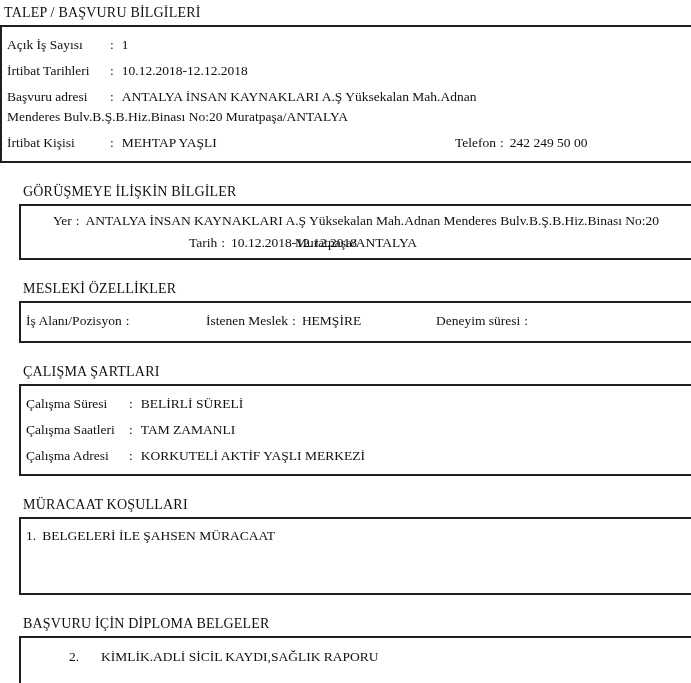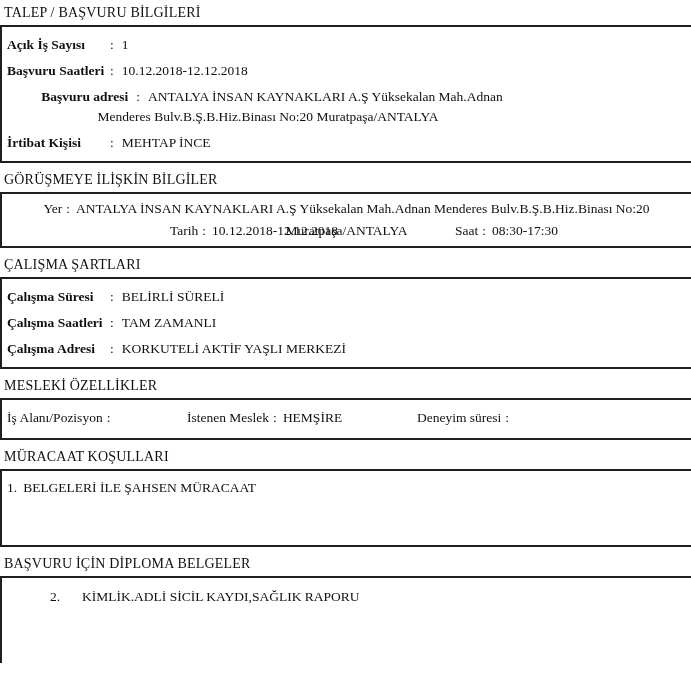--- a/index.html
+++ b/index.html
@@ -55,7 +55,6 @@
     display: inline-block;
     width: 103px;
     vertical-align: top;
-    font-weight: bold;
   }
   .row.multi .lbl { vertical-align: baseline; }
   .sep { margin-right: 8px; }

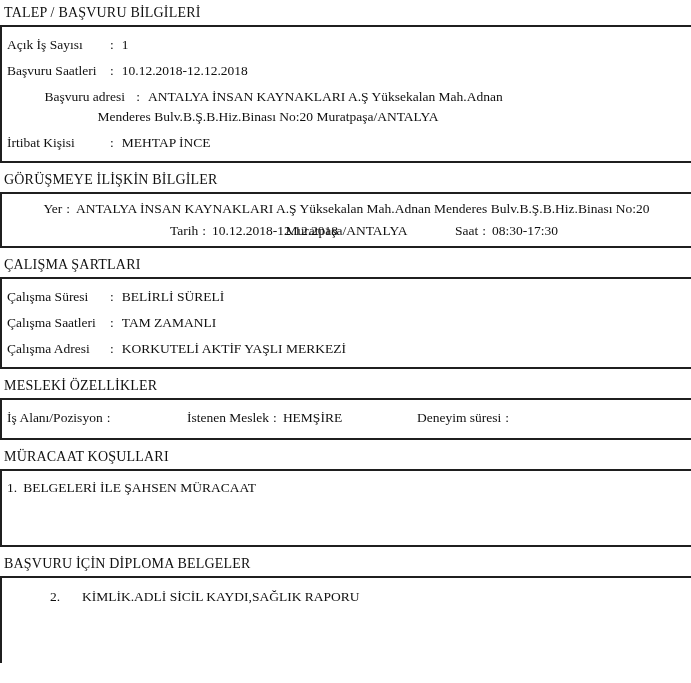--- a/index.html
+++ b/index.html
@@ -99,7 +99,7 @@
         <span class="lbl">Açık İş Sayısı</span><span class="sep">:</span><span class="val">1</span>
       </p>
       <p class="row">
-        <span class="lbl">Başvuru Saatleri</span><span class="sep">:</span><span class="val">10.12.2018-12.12.2018</span>
+        <span class="lbl">İrtibat Tarihleri</span><span class="sep">:</span><span class="val">10.12.2018-12.12.2018</span>
       </p>
       <p class="row multi">
         <span class="lbl">Başvuru adresi</span><span class="sep">:</span><span class="val">ANTALYA İNSAN KAYNAKLARI A.Ş Yüksekalan Mah.Adnan Menderes Bulv.B.Ş.B.Hiz.Binası No:20 Muratpaşa/ANTALYA</span>

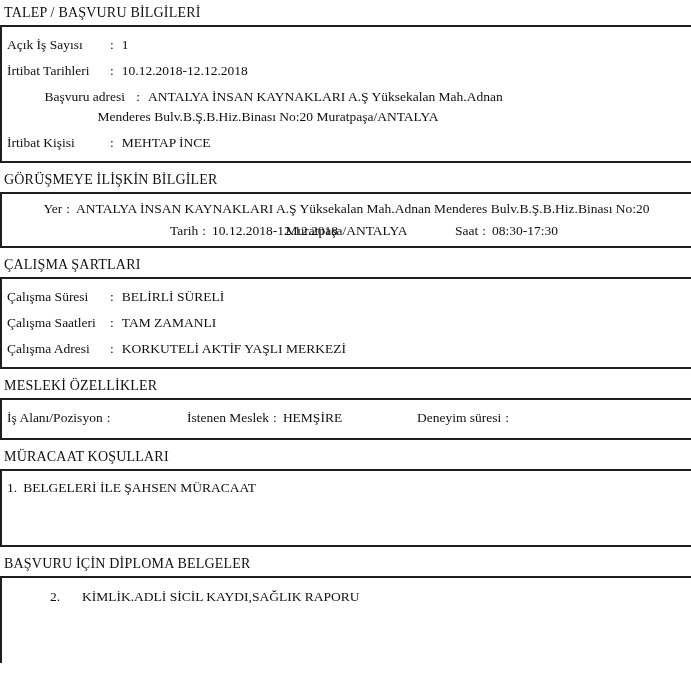--- a/index.html
+++ b/index.html
@@ -49,7 +49,6 @@
     padding: 3px 0;
     max-width: 522px;
     white-space: normal;
-    text-align: center;
   }
   .lbl {
     display: inline-block;

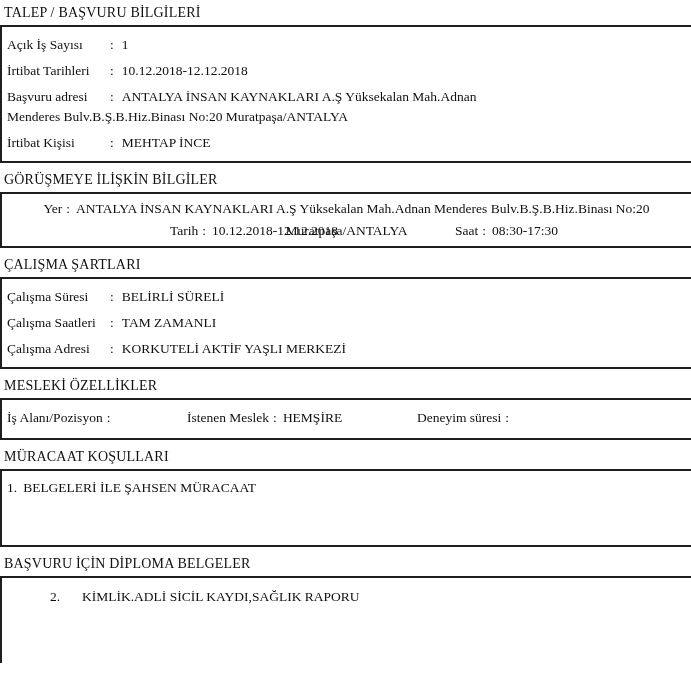--- a/index.html
+++ b/index.html
@@ -104,7 +104,7 @@
         <span class="lbl">Başvuru adresi</span><span class="sep">:</span><span class="val">ANTALYA İNSAN KAYNAKLARI A.Ş Yüksekalan Mah.Adnan Menderes Bulv.B.Ş.B.Hiz.Binası No:20 Muratpaşa/ANTALYA</span>
       </p>
       <p class="row">
-        <span class="lbl">İrtibat Kişisi</span><span class="sep">:</span><span class="val">MEHTAP İNCE</span>
+        <span class="lbl">İrtibat Kişisi</span><span class="sep">:</span><span class="val">MEHTAP YAŞLI</span>
       </p>
     </div>
   </div>

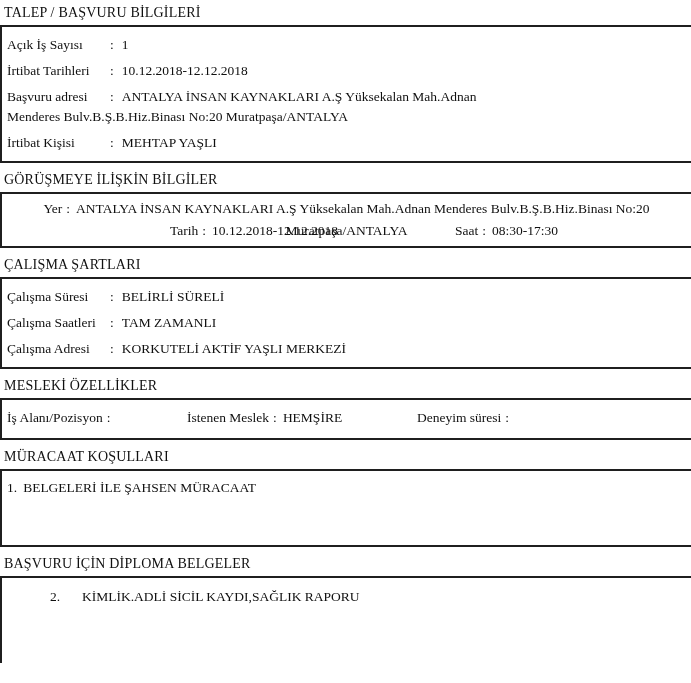--- a/index.html
+++ b/index.html
@@ -105,6 +105,7 @@
       </p>
       <p class="row">
         <span class="lbl">İrtibat Kişisi</span><span class="sep">:</span><span class="val">MEHTAP YAŞLI</span>
+        <span class="telefon"><span>Telefon</span><span class="sep-tight">:</span><span>242 249 50 00</span></span>
       </p>
     </div>
   </div>

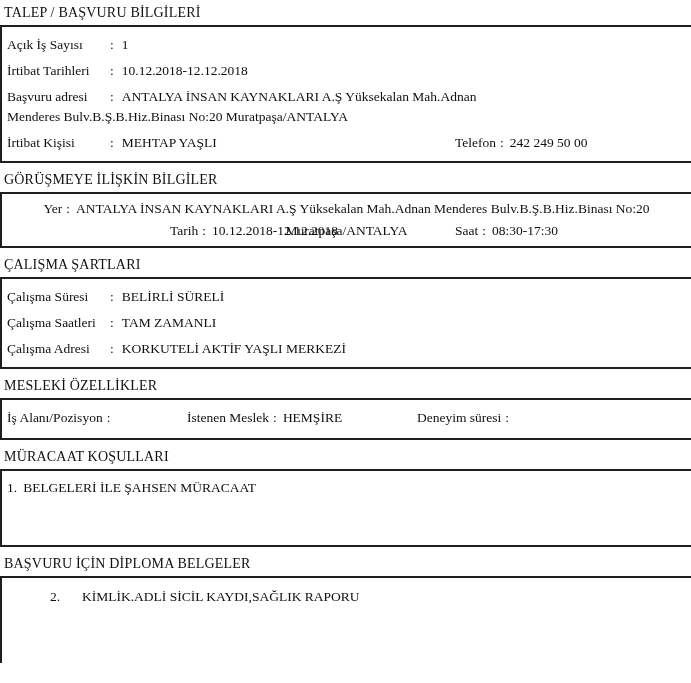--- a/index.html
+++ b/index.html
@@ -21,7 +21,7 @@
     position: relative;
   }
   .section { margin: 0; }
-  .section + .section { margin-top: 4px; }
+  .section + .section { margin-top: 16px; padding-left: 19px; }
   .sec-title {
     font-size: 14px;
     font-weight: normal;

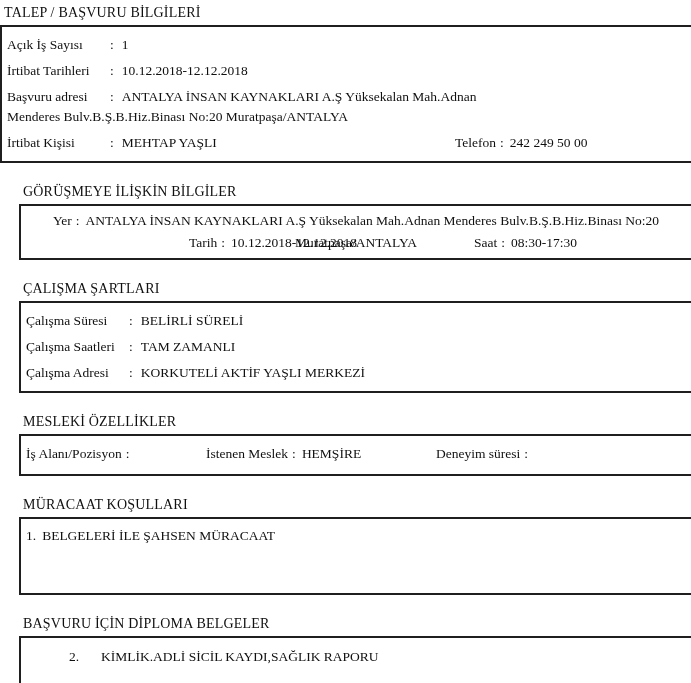--- a/index.html
+++ b/index.html
@@ -117,7 +117,6 @@
         <span>Yer</span><span class="sep-tight">:</span><span>ANTALYA İNSAN KAYNAKLARI A.Ş Yüksekalan Mah.Adnan Menderes Bulv.B.Ş.B.Hiz.Binası No:20 Muratpaşa/ANTALYA</span>
       </p>
       <span class="g-tarih"><span>Tarih</span><span class="sep-tight">:</span><span>10.12.2018-12.12.2018</span></span>
-      <span class="g-saat"><span>Saat</span><span class="sep-tight">:</span><span>08:30-17:30</span></span>
     </div>
   </div>
 

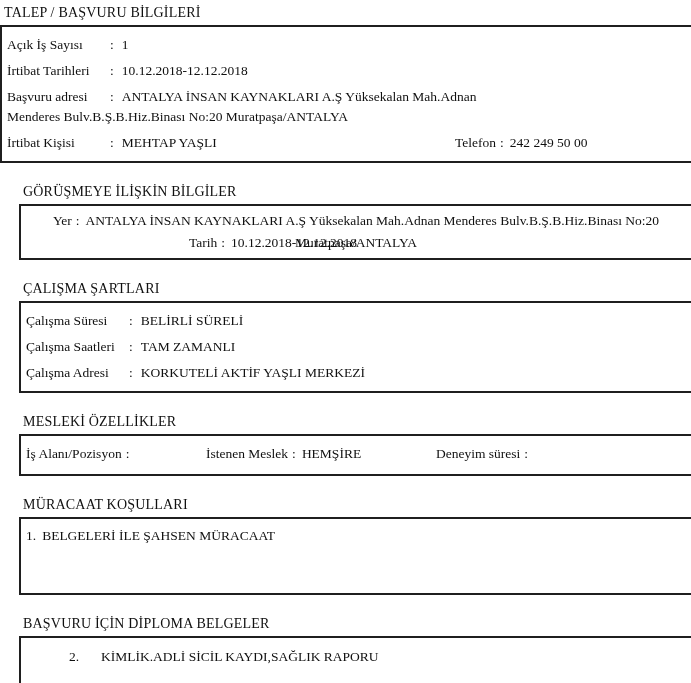--- a/index.html
+++ b/index.html
@@ -121,6 +121,15 @@
   </div>
 
   <div class="section">
+    <div class="sec-title">MESLEKİ ÖZELLİKLER</div>
+    <div class="box">
+      <p class="m-row">
+        <span class="m-field1"><span>İş Alanı/Pozisyon</span><span class="sep-tight">:</span><span></span></span><span class="m-field2"><span>İstenen Meslek</span><span class="sep-tight">:</span><span>HEMŞİRE</span></span><span class="m-field3"><span>Deneyim süresi</span><span class="sep-tight">:</span><span></span></span>
+      </p>
+    </div>
+  </div>
+
+  <div class="section">
     <div class="sec-title">ÇALIŞMA ŞARTLARI</div>
     <div class="box">
       <p class="row">
@@ -131,15 +140,6 @@
       </p>
       <p class="row">
         <span class="lbl">Çalışma Adresi</span><span class="sep">:</span><span class="val">KORKUTELİ AKTİF YAŞLI MERKEZİ</span>
-      </p>
-    </div>
-  </div>
-
-  <div class="section">
-    <div class="sec-title">MESLEKİ ÖZELLİKLER</div>
-    <div class="box">
-      <p class="m-row">
-        <span class="m-field1"><span>İş Alanı/Pozisyon</span><span class="sep-tight">:</span><span></span></span><span class="m-field2"><span>İstenen Meslek</span><span class="sep-tight">:</span><span>HEMŞİRE</span></span><span class="m-field3"><span>Deneyim süresi</span><span class="sep-tight">:</span><span></span></span>
       </p>
     </div>
   </div>

